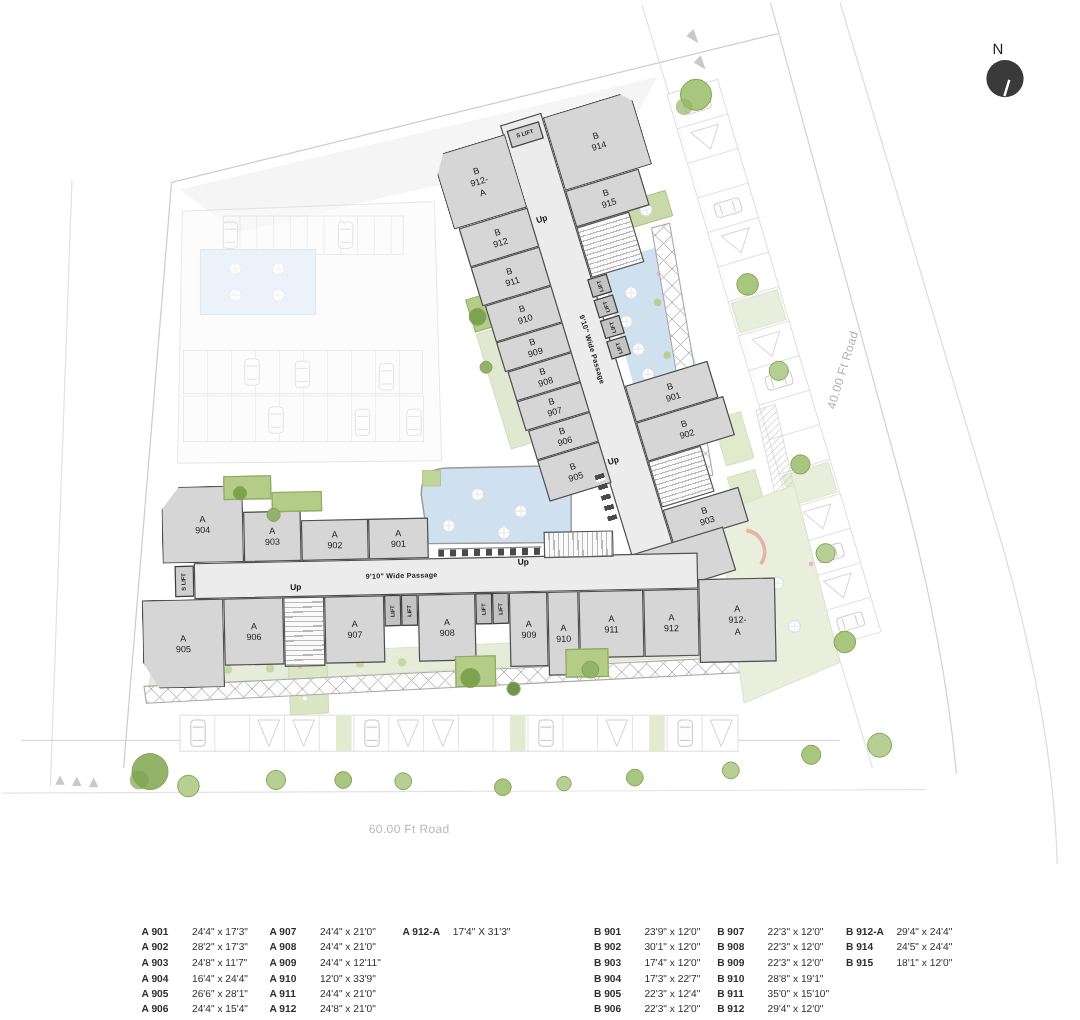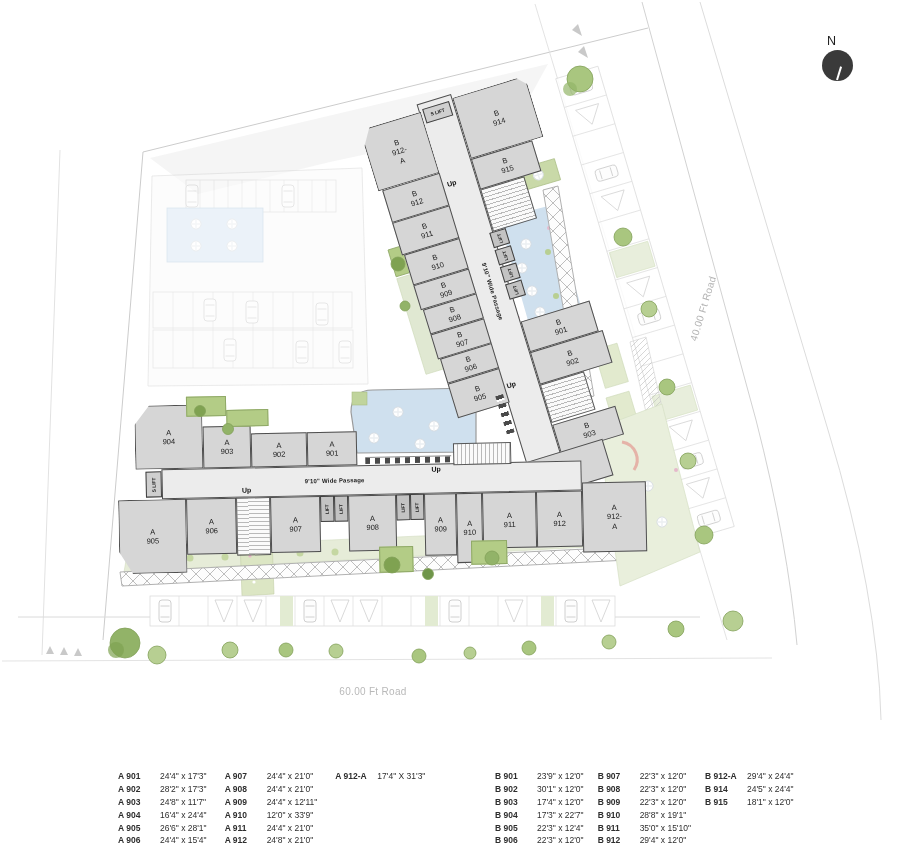--- a/index.html
+++ b/index.html
@@ -36,7 +36,7 @@
   
   .roadlab{position:absolute;color:#b9b9b9;font-size:10px;letter-spacing:.3px;text-align:center;}
   .roadlab.right{left:658px;top:303px;width:90px;transform:rotate(-73deg);color:#b3b3b3;}
-  .roadlab.bottom{left:318px;top:686px;width:110px;}
+  .roadlab.bottom{left:286px;top:686px;width:110px;}
   
   .legend{position:absolute;display:flex;color:#2e2e2e;}
   .lcol{margin-right:14px;}

